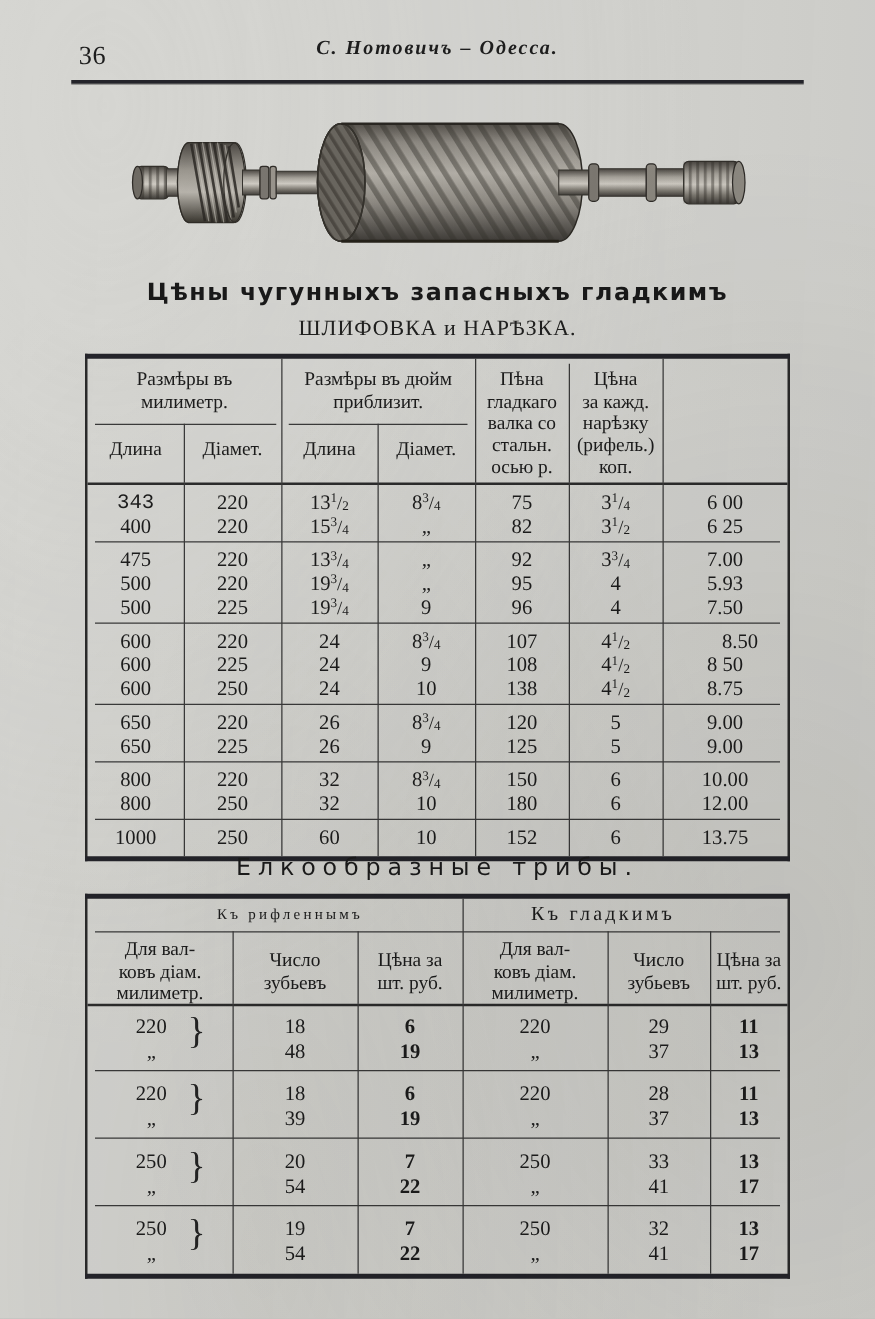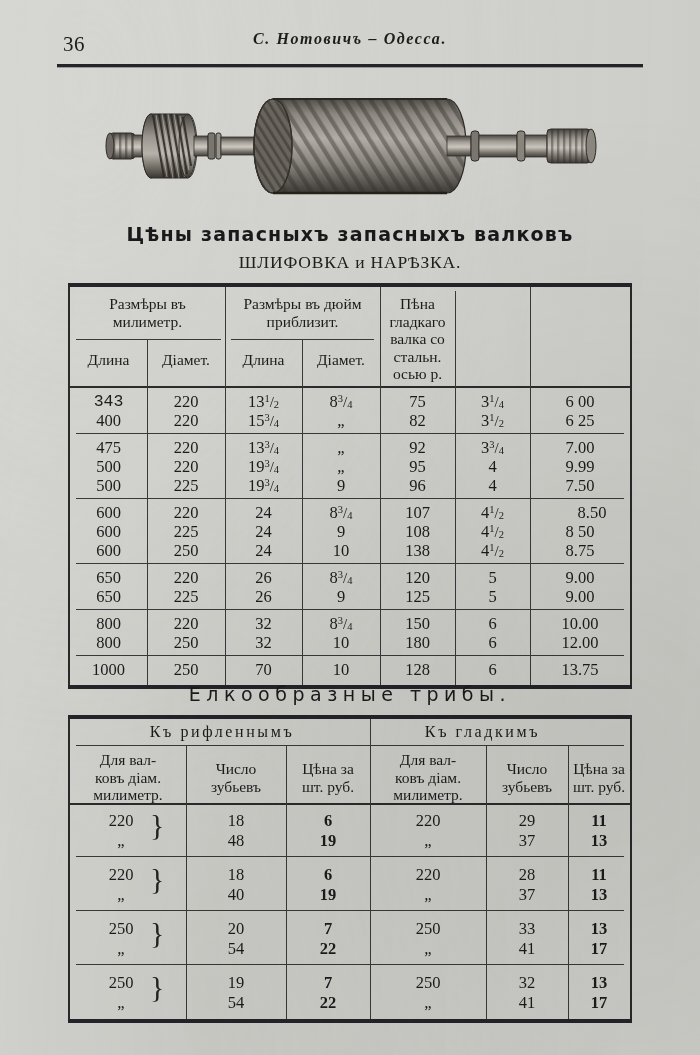--- a/index.html
+++ b/index.html
@@ -285,7 +285,7 @@
     </svg>
   </div>
 
-  <div class="h-main">Цѣны запасныхъ запасныхъ валковъ</div>
+  <div class="h-main">Цѣны чугунныхъ запасныхъ гладкимъ</div>
   <div class="h-sub">ШЛИФОВКА  и  НАРѢЗКА.</div>
 
   <div class="tbl" id="t1" style="left: 68px; top: 283px; width: 564px; height: 406px;">

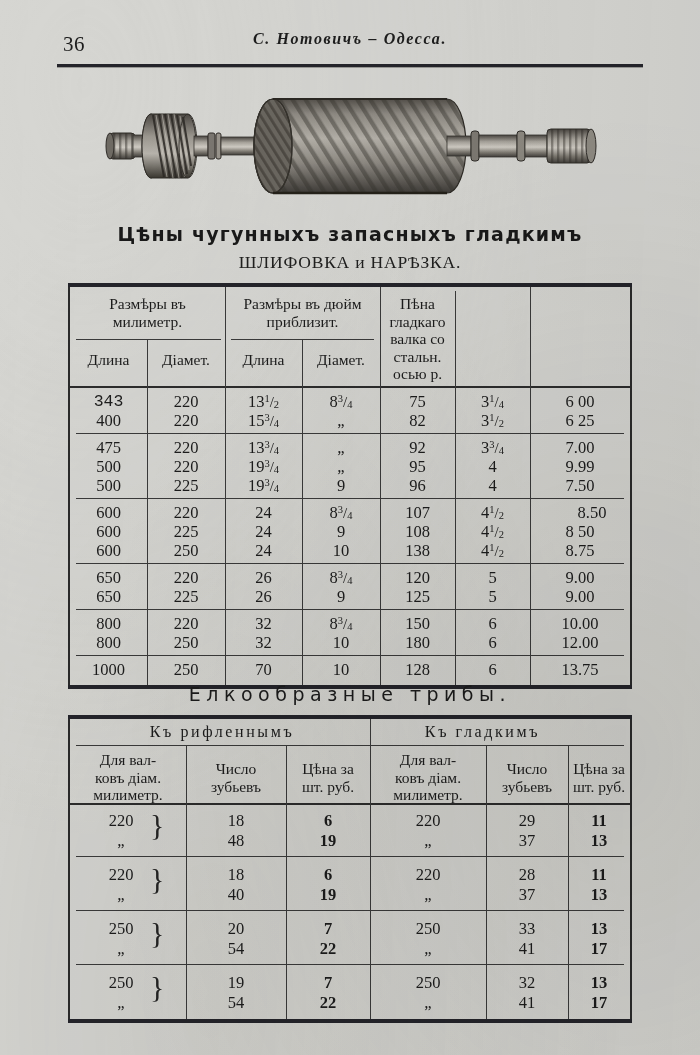--- a/index.html
+++ b/index.html
@@ -307,6 +307,7 @@
       <div class="cell hdr" style="left:155px;top:68px;width:77px;">Длина</div>
       <div class="cell hdr" style="left:232px;top:68px;width:78px;">Діамет.</div>
       <div class="cell hdr" style="left:310px;top:12px;width:75px;">Пѣна<br>гладкаго<br>валка со<br>стальн.<br>осью р.</div>
+      <div class="cell hdr" style="left:385px;top:12px;width:75px;">Цѣна<br>за кажд.<br>нарѣзку<br>(рифель.)<br>коп.</div>
       <div class="cell num" style="left:0px;top:109px;width:77px;font-family:Liberation Mono, monospace;">343</div>
       <div class="cell num" style="left:77px;top:109px;width:78px;">220</div>
       <div class="cell num frac" style="left:155px;top:109px;width:77px;">13<sup>1</sup><span class="slash">/</span><sub>2</sub></div>

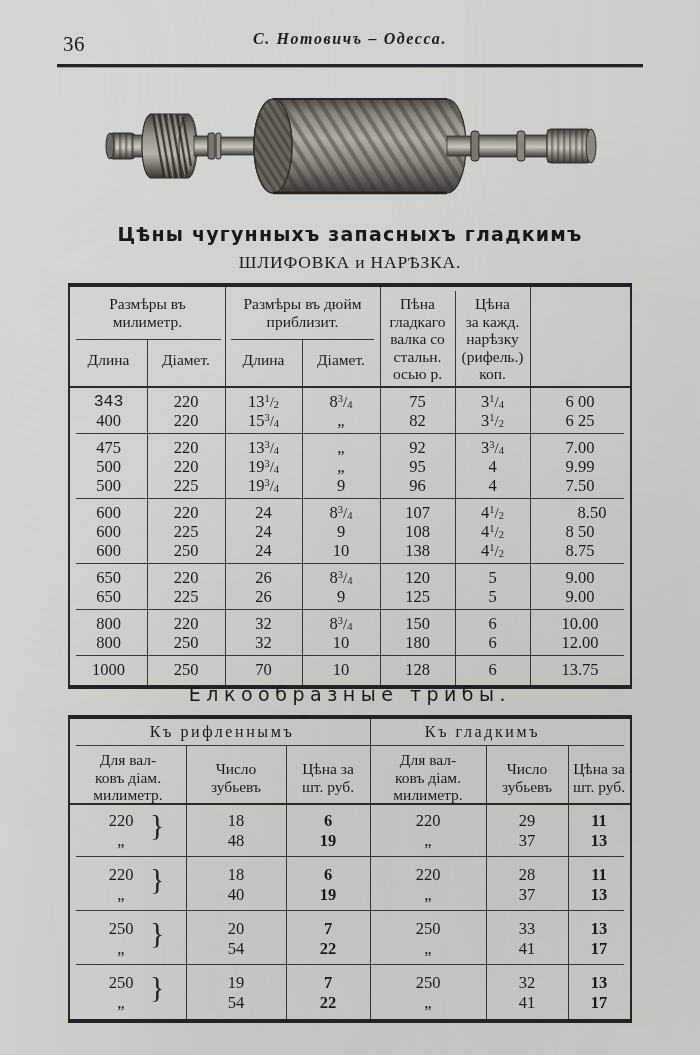--- a/index.html
+++ b/index.html
@@ -336,7 +336,7 @@
       <div class="cell num" style="left:232px;top:174px;width:78px;">„</div>
       <div class="cell num" style="left:310px;top:174px;width:75px;">95</div>
       <div class="cell num" style="left:385px;top:174px;width:75px;">4</div>
-      <div class="cell num" style="left:460px;top:174px;width:100px;">9.99</div>
+      <div class="cell num" style="left:460px;top:174px;width:100px;">5.93</div>
       <div class="cell num" style="left:0px;top:193px;width:77px;">500</div>
       <div class="cell num" style="left:77px;top:193px;width:78px;">225</div>
       <div class="cell num frac" style="left:155px;top:193px;width:77px;">19<sup>3</sup><span class="slash">/</span><sub>4</sub></div>

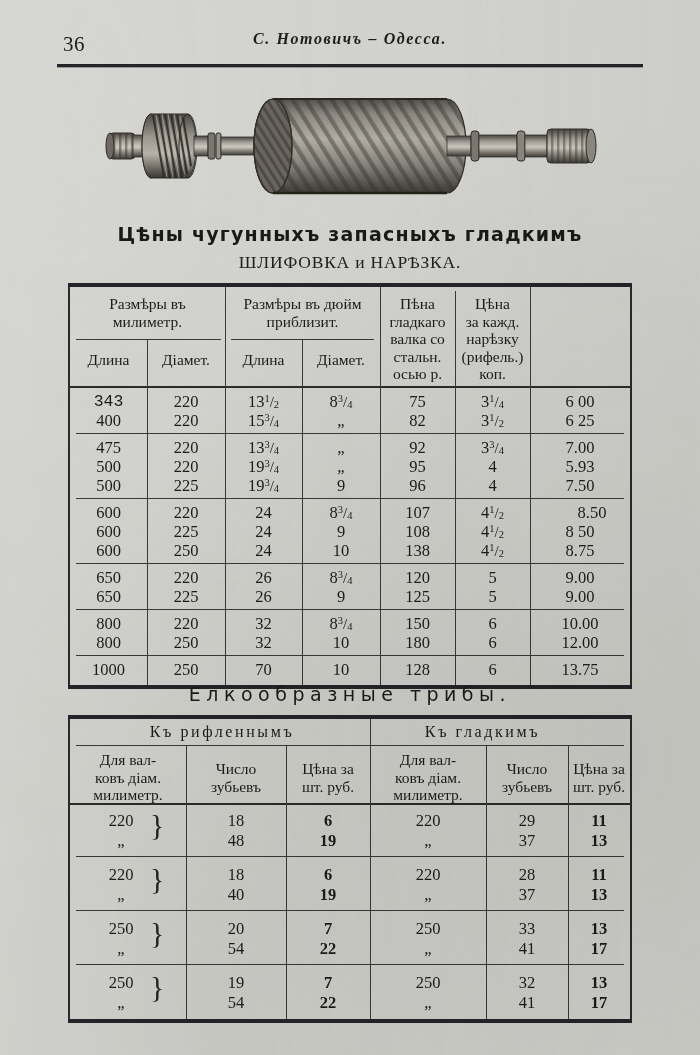--- a/index.html
+++ b/index.html
@@ -399,7 +399,7 @@
       <div class="hline" style="left:6px;top:372px;width:548px;"></div>
       <div class="cell num" style="left:0px;top:377px;width:77px;">1000</div>
       <div class="cell num" style="left:77px;top:377px;width:78px;">250</div>
-      <div class="cell num" style="left:155px;top:377px;width:77px;">70</div>
+      <div class="cell num" style="left:155px;top:377px;width:77px;">60</div>
       <div class="cell num" style="left:232px;top:377px;width:78px;">10</div>
       <div class="cell num" style="left:310px;top:377px;width:75px;">128</div>
       <div class="cell num" style="left:385px;top:377px;width:75px;">6</div>

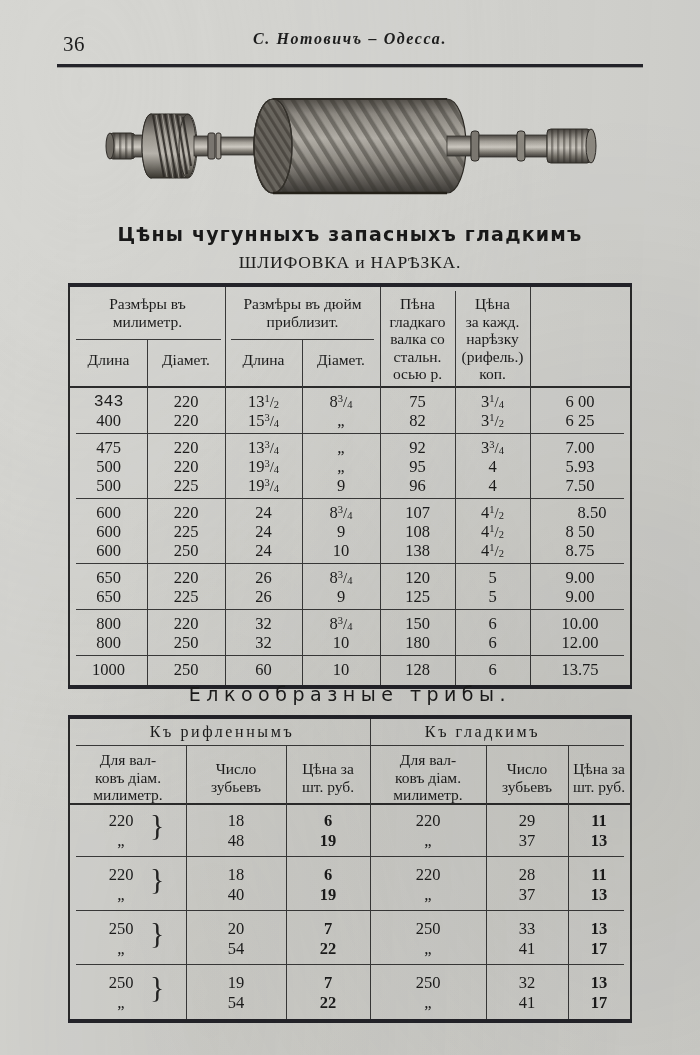--- a/index.html
+++ b/index.html
@@ -401,7 +401,7 @@
       <div class="cell num" style="left:77px;top:377px;width:78px;">250</div>
       <div class="cell num" style="left:155px;top:377px;width:77px;">60</div>
       <div class="cell num" style="left:232px;top:377px;width:78px;">10</div>
-      <div class="cell num" style="left:310px;top:377px;width:75px;">128</div>
+      <div class="cell num" style="left:310px;top:377px;width:75px;">152</div>
       <div class="cell num" style="left:385px;top:377px;width:75px;">6</div>
       <div class="cell num" style="left:460px;top:377px;width:100px;">13.75</div>
       <div class="vline" style="left:77px;top:103px;height:299px;"></div>

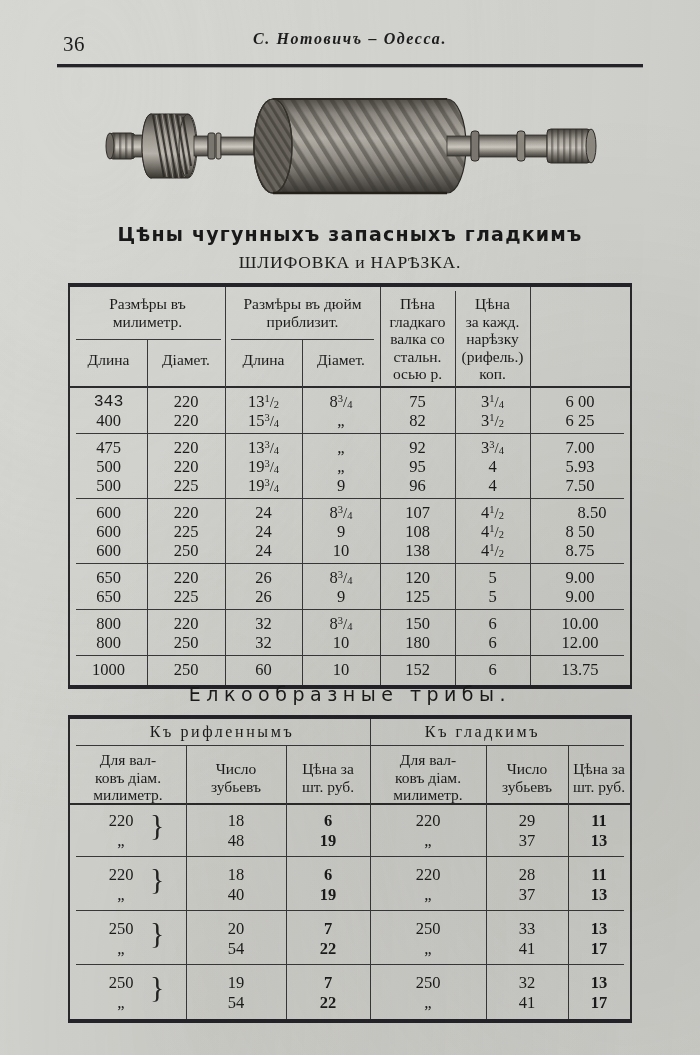--- a/index.html
+++ b/index.html
@@ -420,7 +420,7 @@
   <div class="hline" style="left:6px;top:30px;width:548px;"></div>
       <div class="hline thick" style="left:0;top:88px;width:560px;"></div>
       <div class="vline" style="left:300px;top:4px;height:84px;"></div>
-      <div class="cell hdr spaced" style="left:2px;top:8px;width:300px;font-size:16px;">Къ  рифленнымъ</div>
+      <div class="cell hdr spaced" style="left:12px;top:8px;width:300px;font-size:12px;">Къ  рифленнымъ</div>
       <div class="cell hdr spaced" style="left:300px;top:8px;width:225px;font-size:16px;">Къ  гладкимъ</div>
       <div class="cell hdr" style="left:0px;top:36px;width:116px;">Для вал-<br>ковъ діам.<br>милиметр.</div>
       <div class="cell hdr" style="left:116px;top:45px;width:100px;">Число<br>зубьевъ</div>

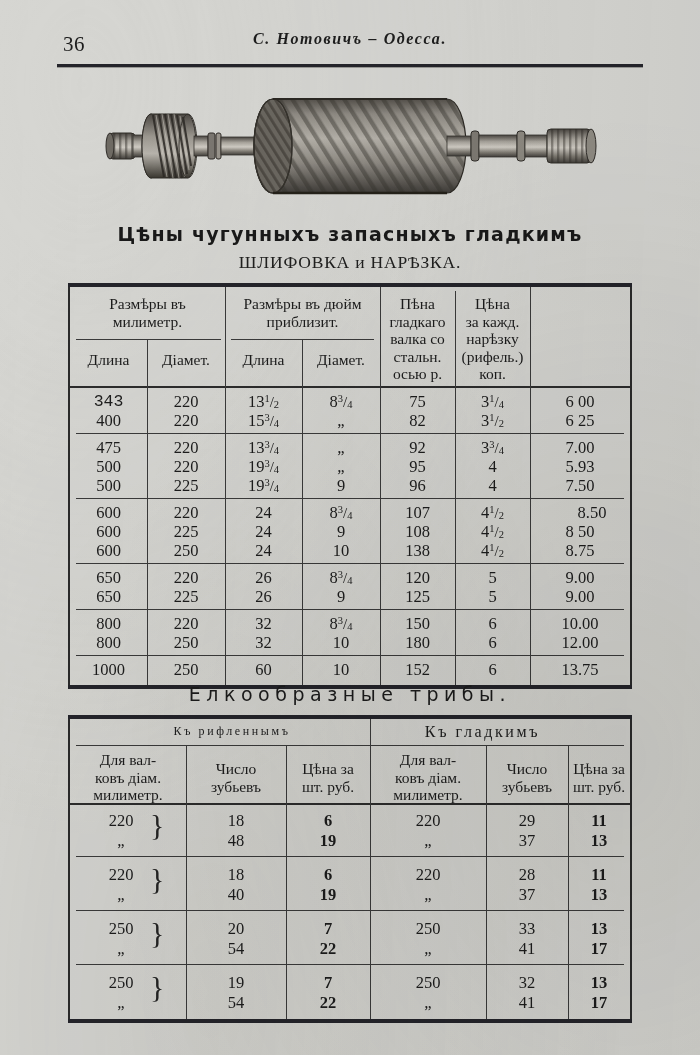--- a/index.html
+++ b/index.html
@@ -450,7 +450,7 @@
       <div class="cell num ditto" style="left:0px;top:170px;width:116px;padding-right:14px;box-sizing:border-box;">„</div>
       <div class="brace" style="left:80px;top:149px;">}</div>
       <div class="cell num" style="left:116px;top:150px;width:100px;">18</div>
-      <div class="cell num" style="left:116px;top:170px;width:100px;">40</div>
+      <div class="cell num" style="left:116px;top:170px;width:100px;">39</div>
       <div class="cell num bold" style="left:216px;top:150px;width:84px;">6</div>
       <div class="cell num bold" style="left:216px;top:170px;width:84px;">19</div>
       <div class="cell num" style="left:300px;top:150px;width:116px;">220</div>

